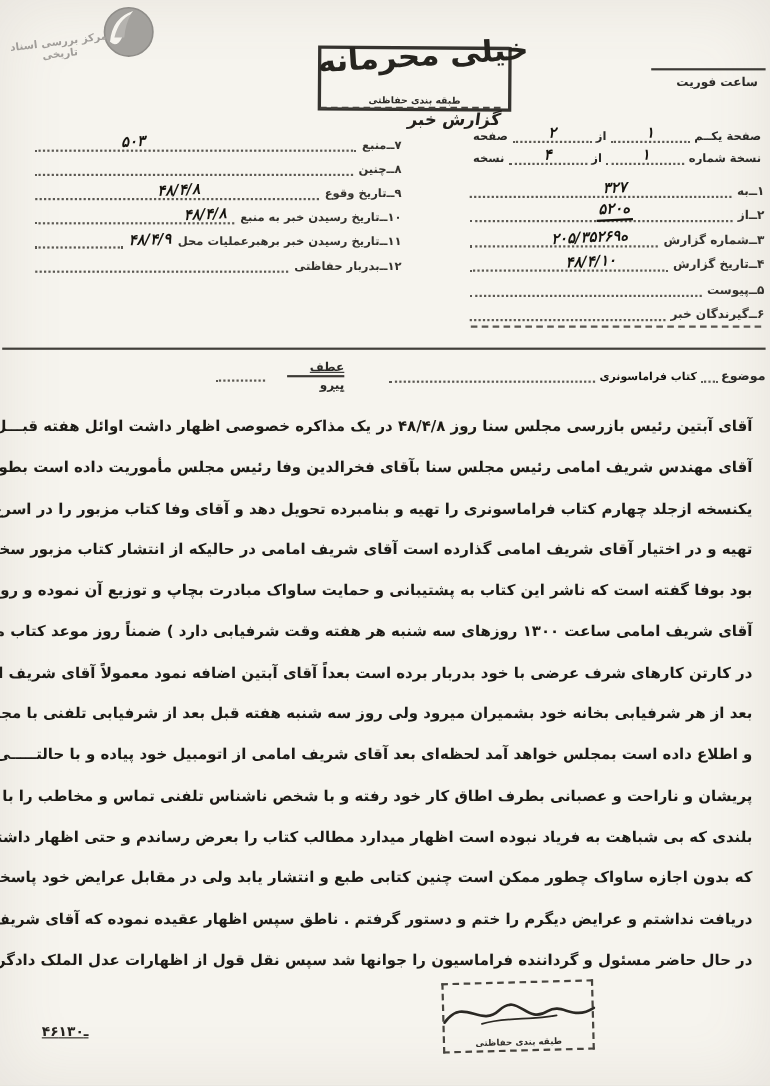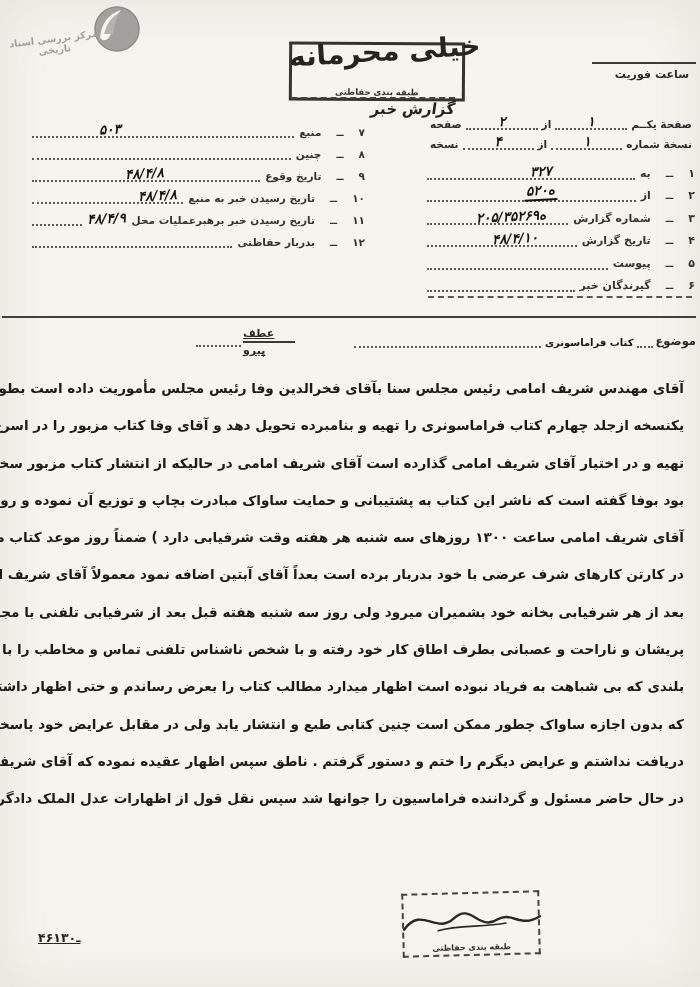--- a/index.html
+++ b/index.html
@@ -44,7 +44,7 @@
   .frow{display:flex;align-items:flex-end;height:22.5px;font-size:11px;font-weight:bold;color:#35332e;}
   .fields-left .frow{height:22px;font-size:10.5px;}
   .fnum{white-space:nowrap;}
-  .fdash{margin:0 15px;}
+  .fdash{margin:0 0;}
   .flabel{white-space:nowrap;margin-left:3px;}
   .after-fields-dash{position:absolute;left:428px;top:296px;width:264px;border-top:2px dashed #5a5751;}
   .inline-hw{position:static;transform:rotate(-2deg);margin:0 3px;}

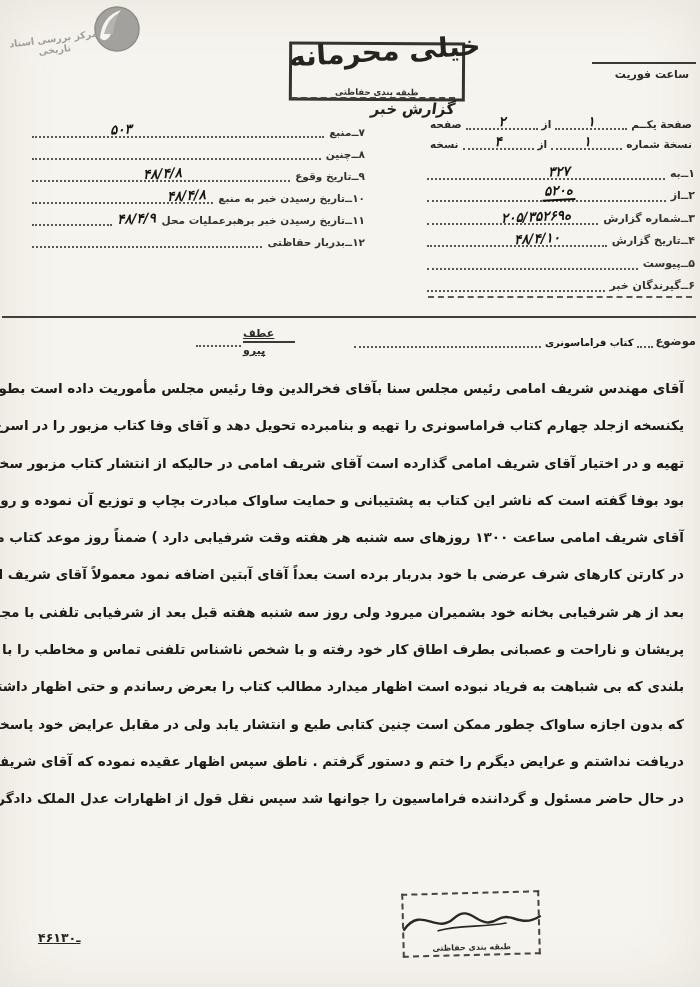--- a/index.html
+++ b/index.html
@@ -55,7 +55,7 @@
     display:flex;align-items:flex-end;font-size:11.5px;font-weight:bold;}
   .subject-value{position:static;transform:none;direction:rtl;font-size:10px;letter-spacing:0;
     margin:0 2px;color:#14120d;}
-  .ref-block{position:absolute;left:243px;top:327px;width:52px;text-align:left;
+  .ref-block{position:absolute;left:261px;top:327px;width:52px;text-align:right;
     font-size:11px;font-weight:bold;direction:rtl;text-decoration:underline;}
   .ref-top{border-bottom:2px solid #3c3a35;padding-bottom:1px;}
   .ref-bottom{padding-top:1px;}

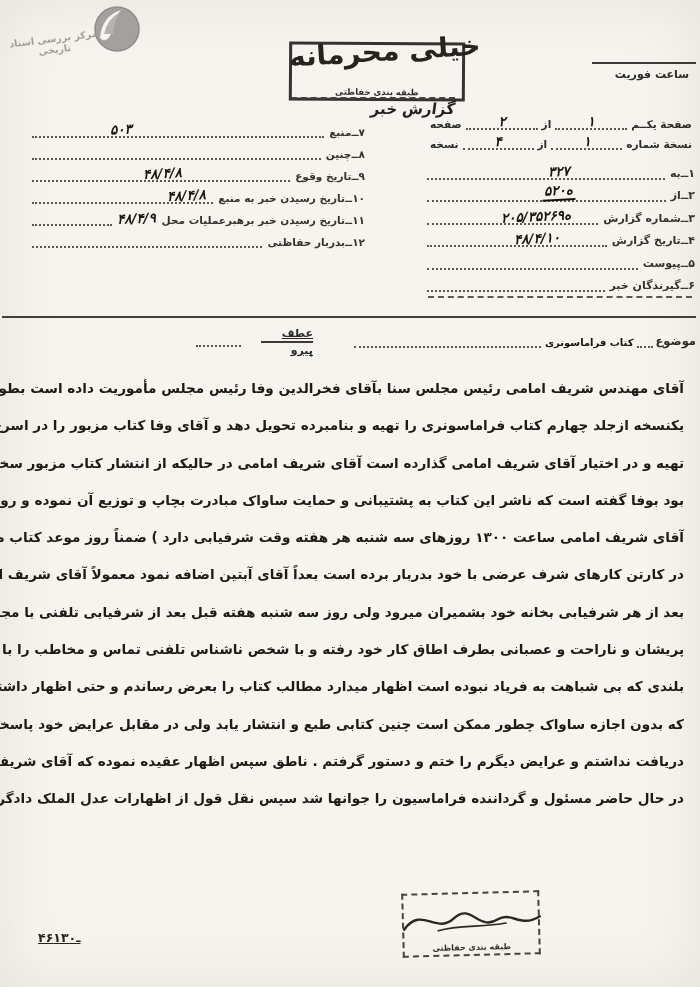--- a/index.html
+++ b/index.html
@@ -229,6 +229,7 @@
   <div class="ref-dots"></div>
 
   <div class="body-text">
+    <div class="bline">آقای آبتین رئیس بازرسی مجلس سنا روز ۴۸/۴/۸ در یک مذاکره خصوصی اظهار داشت اوائل هفته قبـــل</div>
     <div class="bline">آقای مهندس شریف امامی رئیس مجلس سنا بآقای فخرالدین وفا رئیس مجلس مأموریت داده است بطورخیلی محرمانه</div>
     <div class="bline">یکنسخه ازجلد چهارم کتاب فراماسونری را تهیه و بنامبرده تحویل دهد و آقای وفا کتاب مزبور را در اسرع وقـــت</div>
     <div class="bline">تهیه و در اختیار آقای شریف امامی گذارده است آقای شریف امامی در حالیکه از انتشار کتاب مزبور سخت ناراحت</div>

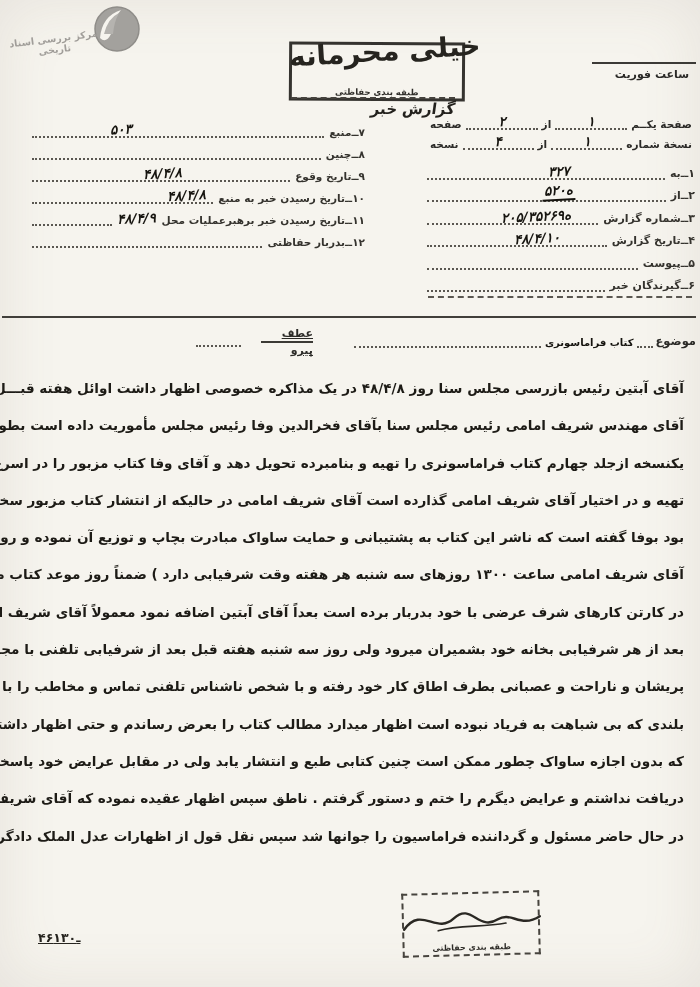--- a/index.html
+++ b/index.html
@@ -237,6 +237,7 @@
     <div class="bline">آقای شریف امامی ساعت ۱۳۰۰ روزهای سه شنبه هر هفته وقت شرفیابی دارد ) ضمناً روز موعد کتاب مزبـــور را</div>
     <div class="bline">در کارتن کارهای شرف عرضی با خود بدربار برده است بعداً آقای آبتین اضافه نمود معمولاً آقای شریف امامـــی</div>
     <div class="bline">بعد از هر شرفیابی بخانه خود بشمیران میرود ولی روز سه شنبه هفته قبل بعد از شرفیابی تلفنی با مجلس تماس حاصل</div>
+    <div class="bline">و اطلاع داده است بمجلس خواهد آمد لحظه‌ای بعد آقای شریف امامی از اتومبیل خود پیاده و با حالتـــــی</div>
     <div class="bline">پریشان و ناراحت و عصبانی بطرف اطاق کار خود رفته و با شخص ناشناس تلفنی تماس و مخاطب را با صدای</div>
     <div class="bline">بلندی که بی شباهت به فریاد نبوده است اظهار میدارد مطالب کتاب را بعرض رساندم و حتی اظهار داشتـــم</div>
     <div class="bline">که بدون اجازه ساواک چطور ممکن است چنین کتابی طبع و انتشار یابد ولی در مقابل عرایض خود پاسخــــــی</div>

